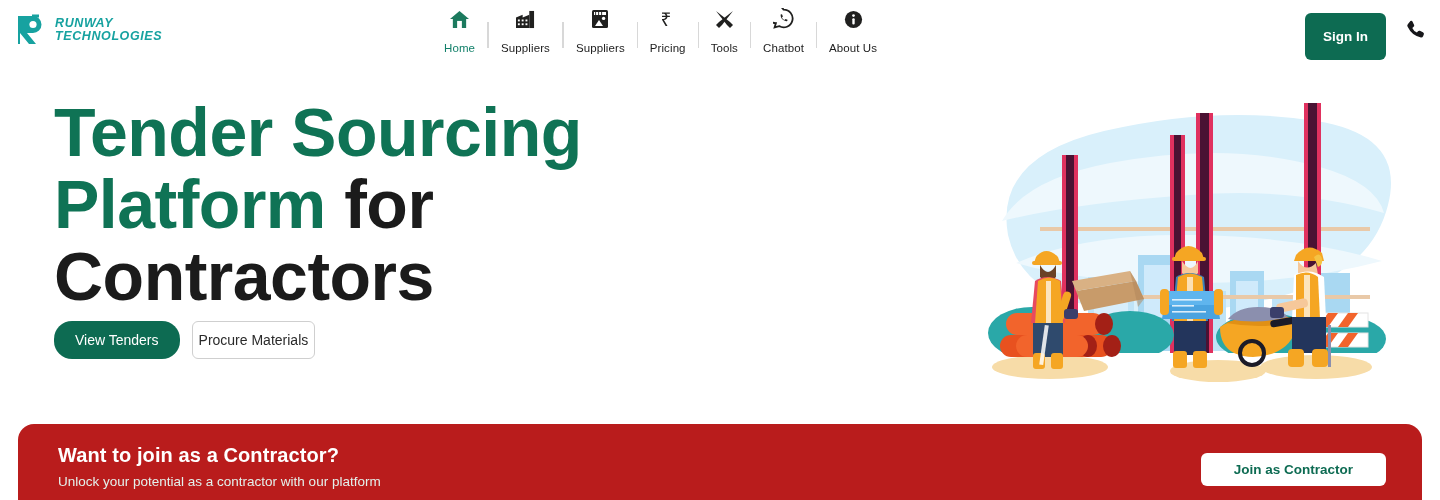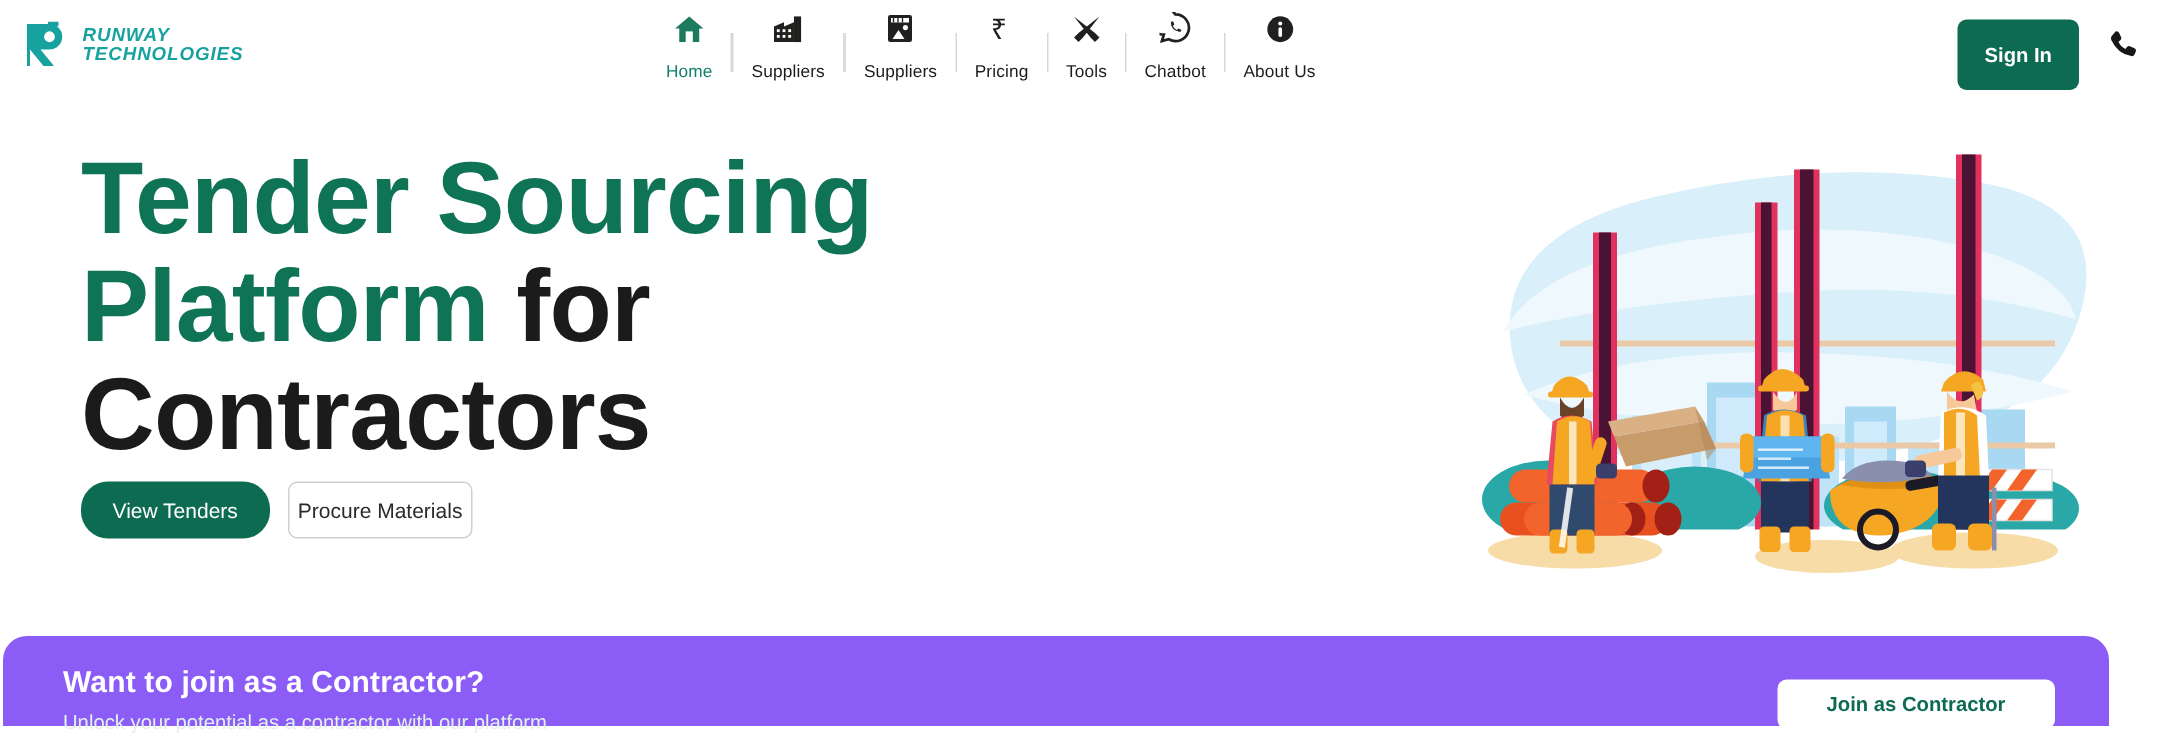--- a/index.html
+++ b/index.html
@@ -90,9 +90,9 @@
 
   
   .banner {
-    position: absolute; left: 2px; top: 424px;
-    width: 1404px; height: 60px;
-    background: #8b5cf6; border-radius: 16px 16px 0 0;
+    position: absolute; left: 18px; top: 424px;
+    width: 1404px; height: 76px;
+    background: #b91c1c; border-radius: 16px 16px 0 0;
   }
   .banner-title {
     position: absolute; left: 40px; top: 20px;

